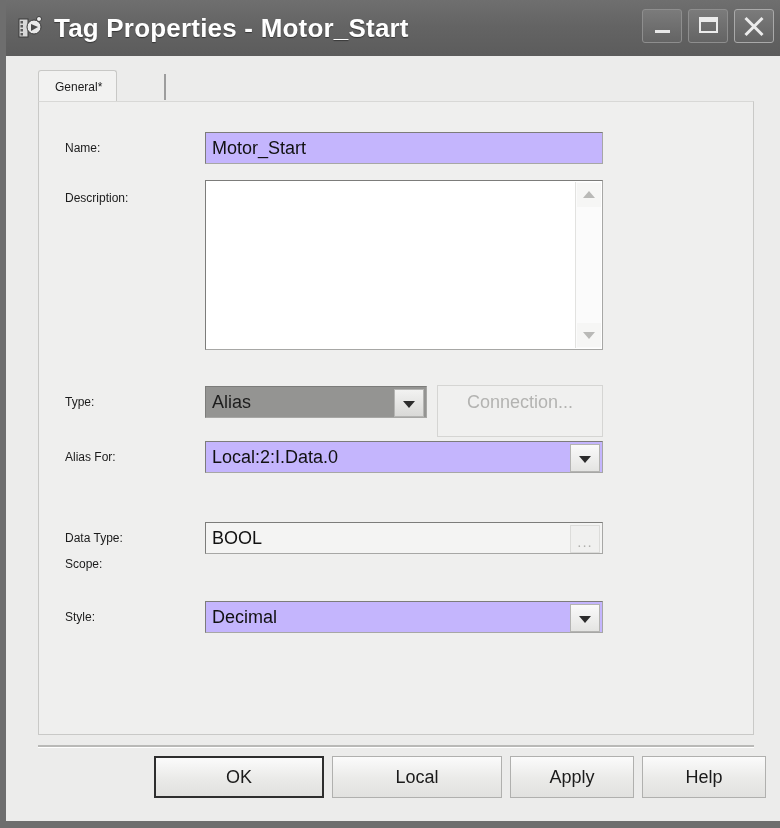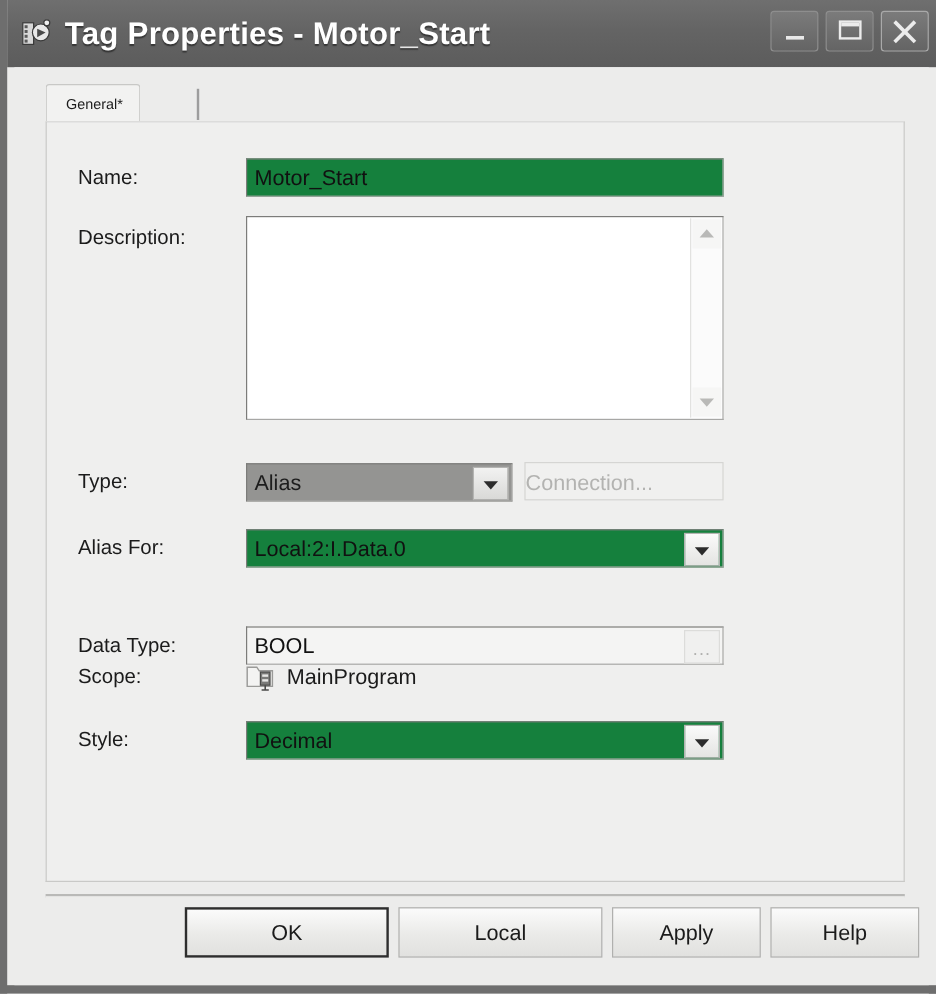--- a/index.html
+++ b/index.html
@@ -186,7 +186,7 @@
     position: absolute;
     left: 26px;
     top: 0;
-    font-size: 17px;
+    font-size: 12px;
     color: #1b1b1b;
     line-height: 36px;
     white-space: nowrap;

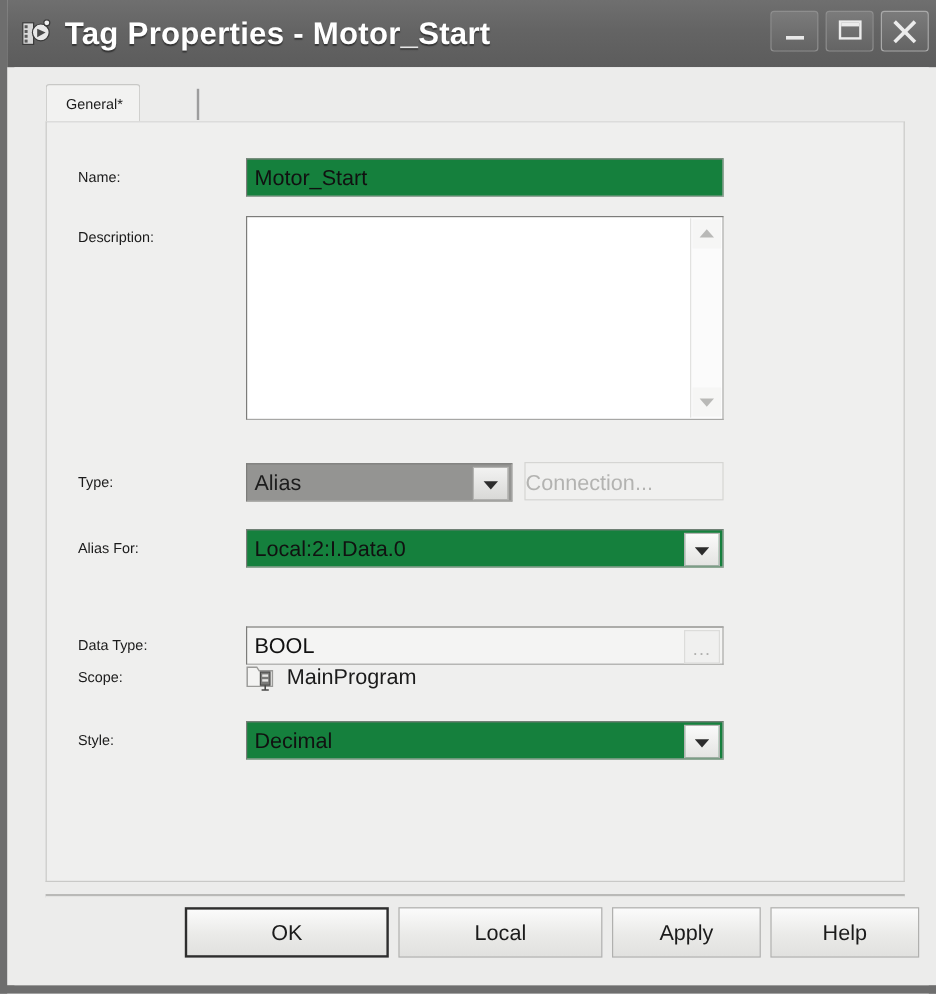--- a/index.html
+++ b/index.html
@@ -199,7 +199,7 @@
   
   .input {
     box-sizing: border-box;
-    background: #15803d;
+    background: #c4b5fd;
     border: 1px solid #a7a7a5;
     border-top-color: #7c7c7a;
     border-left-color: #7c7c7a;

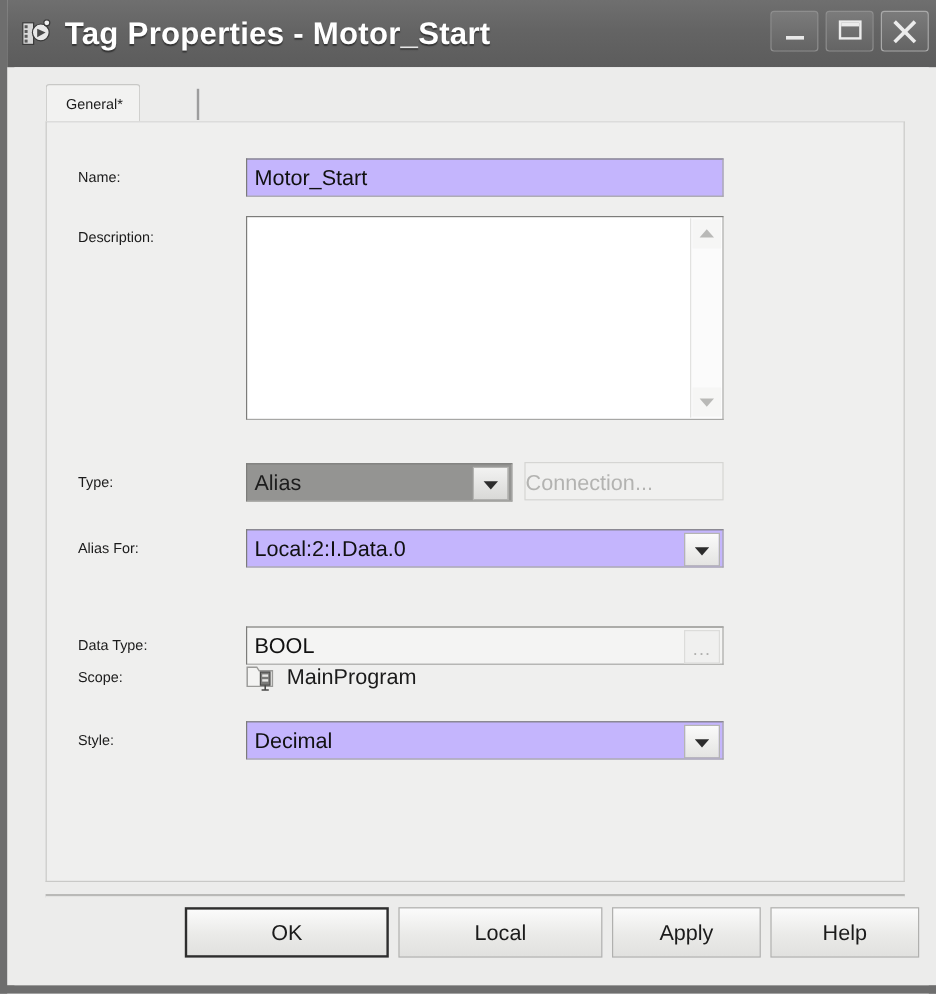--- a/index.html
+++ b/index.html
@@ -312,8 +312,9 @@
     border: 1px solid #d5d5d3;
     color: #b3b3b1;
     font-size: 18px;
+    text-align: center;
     line-height: 32px;
-    height: 32px;
+    height: 52px;
   }
 
   

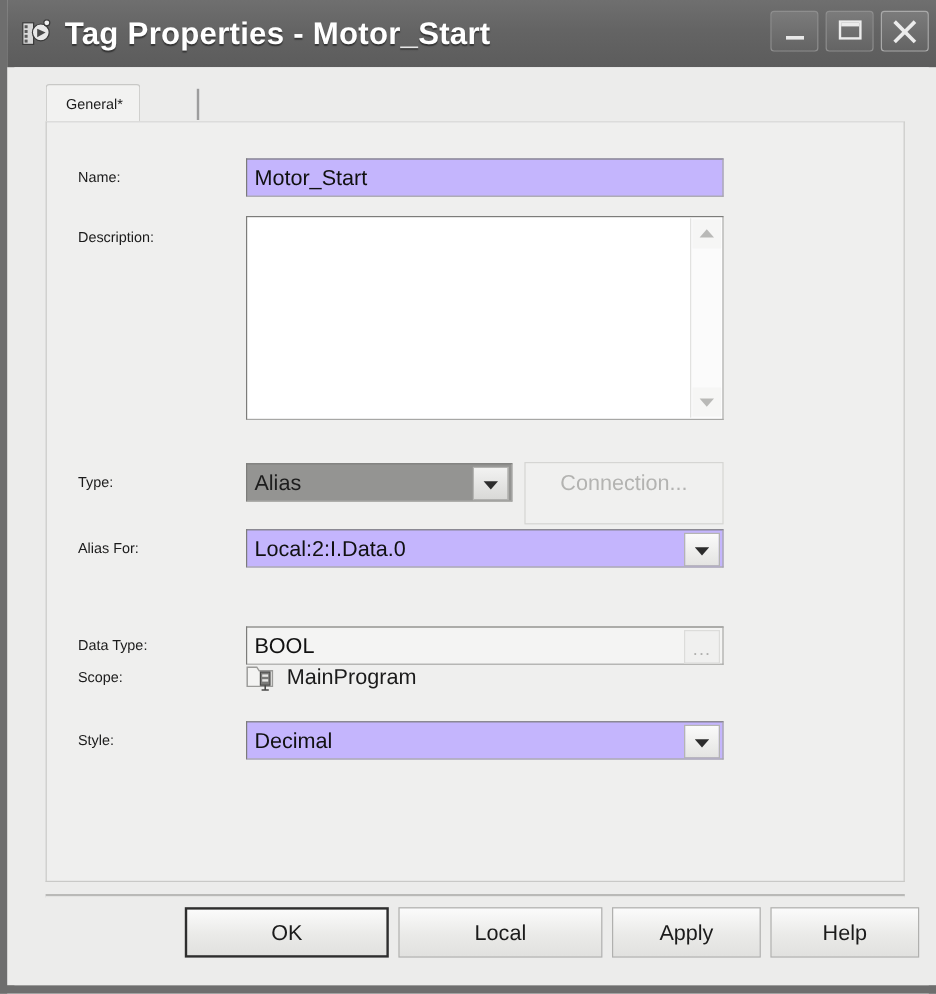--- a/index.html
+++ b/index.html
@@ -460,18 +460,6 @@
 
       <div class="row" style="top:444px;">
         <div class="label">Scope:</div>
-        <div class="scope-wrap">
-          <span class="scope-icon">
-            <svg width="28" height="24" viewBox="0 0 28 24" xmlns="http://www.w3.org/2000/svg">
-              <path d="M1 4 L9 4 L11 7 L22 7 L22 20 L1 20 Z" fill="#f3f3f2" stroke="#9a9a98" stroke-width="1.2"></path>
-              <rect x="12" y="8" width="8" height="11" fill="#7a7a78" stroke="#4a4a48" stroke-width="1"></rect>
-              <rect x="13.5" y="10" width="5" height="2" fill="#e6e6e4"></rect>
-              <rect x="13.5" y="14" width="5" height="2" fill="#e6e6e4"></rect>
-              <path d="M16 19 L16 23 M13 23 L19 23" stroke="#4a4a48" stroke-width="1.3" fill="none"></path>
-            </svg>
-          </span>
-          <span class="scope-text">MainProgram</span>
-        </div>
       </div>
 
       <div class="row" style="top:497px;">

